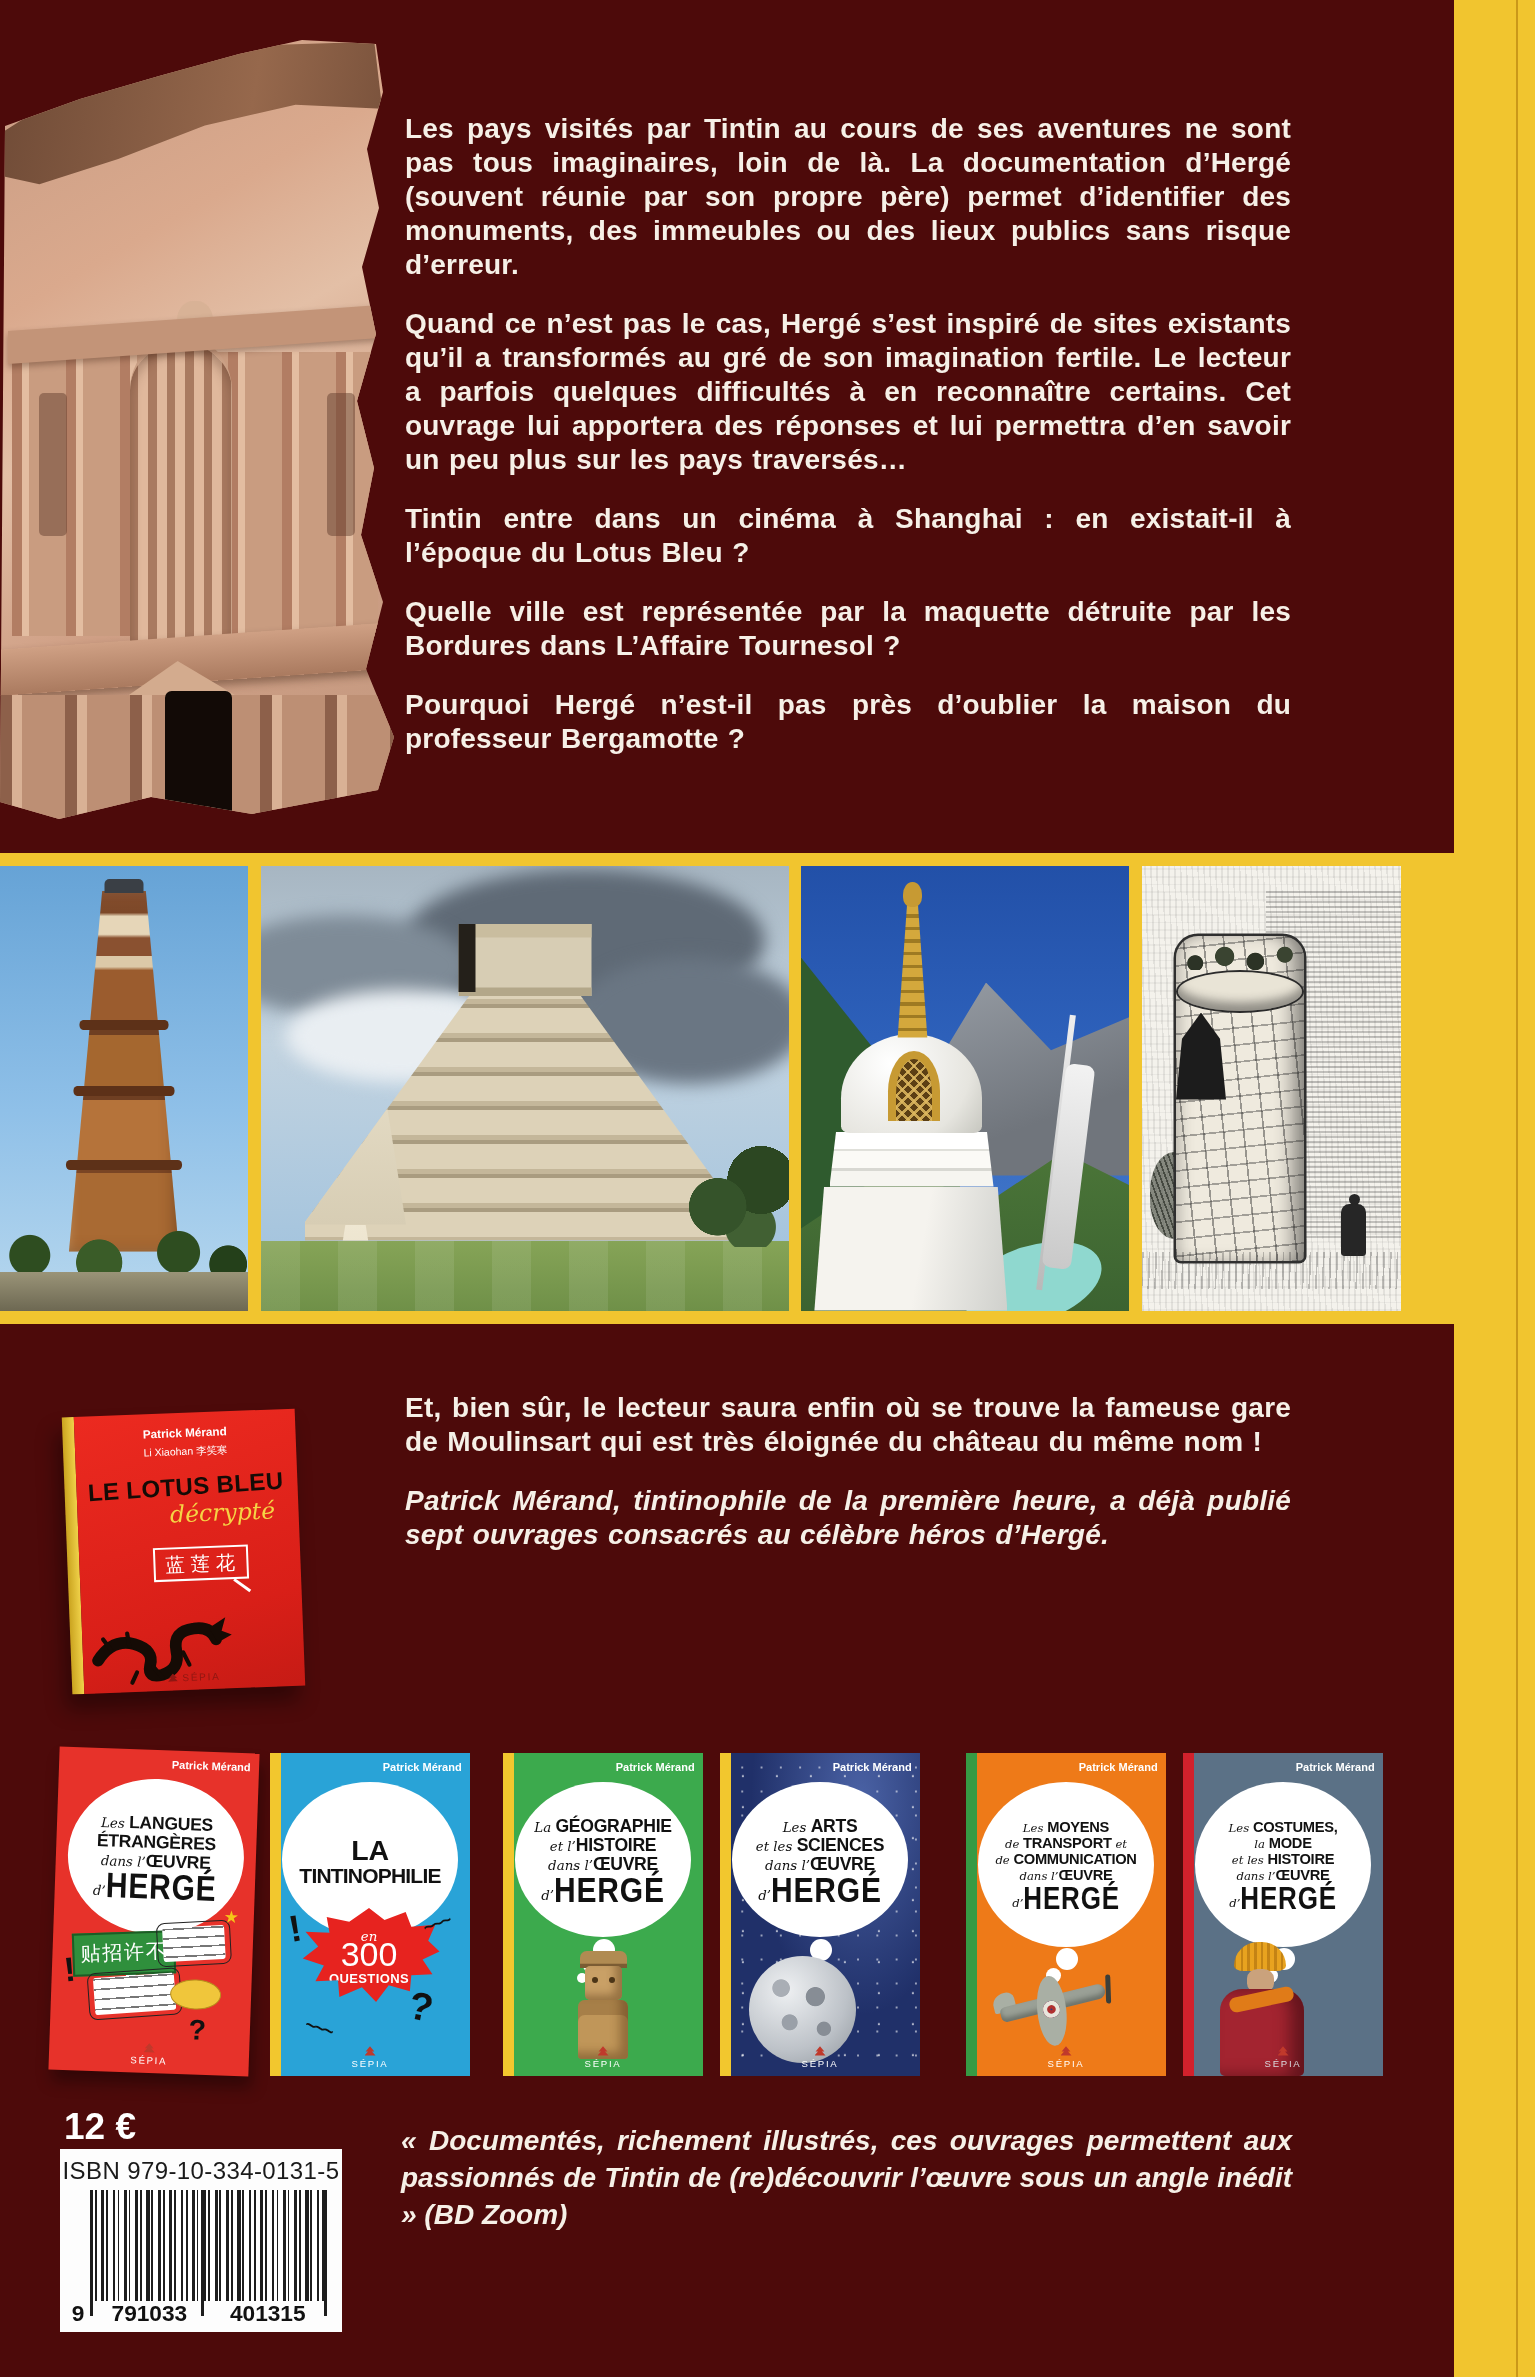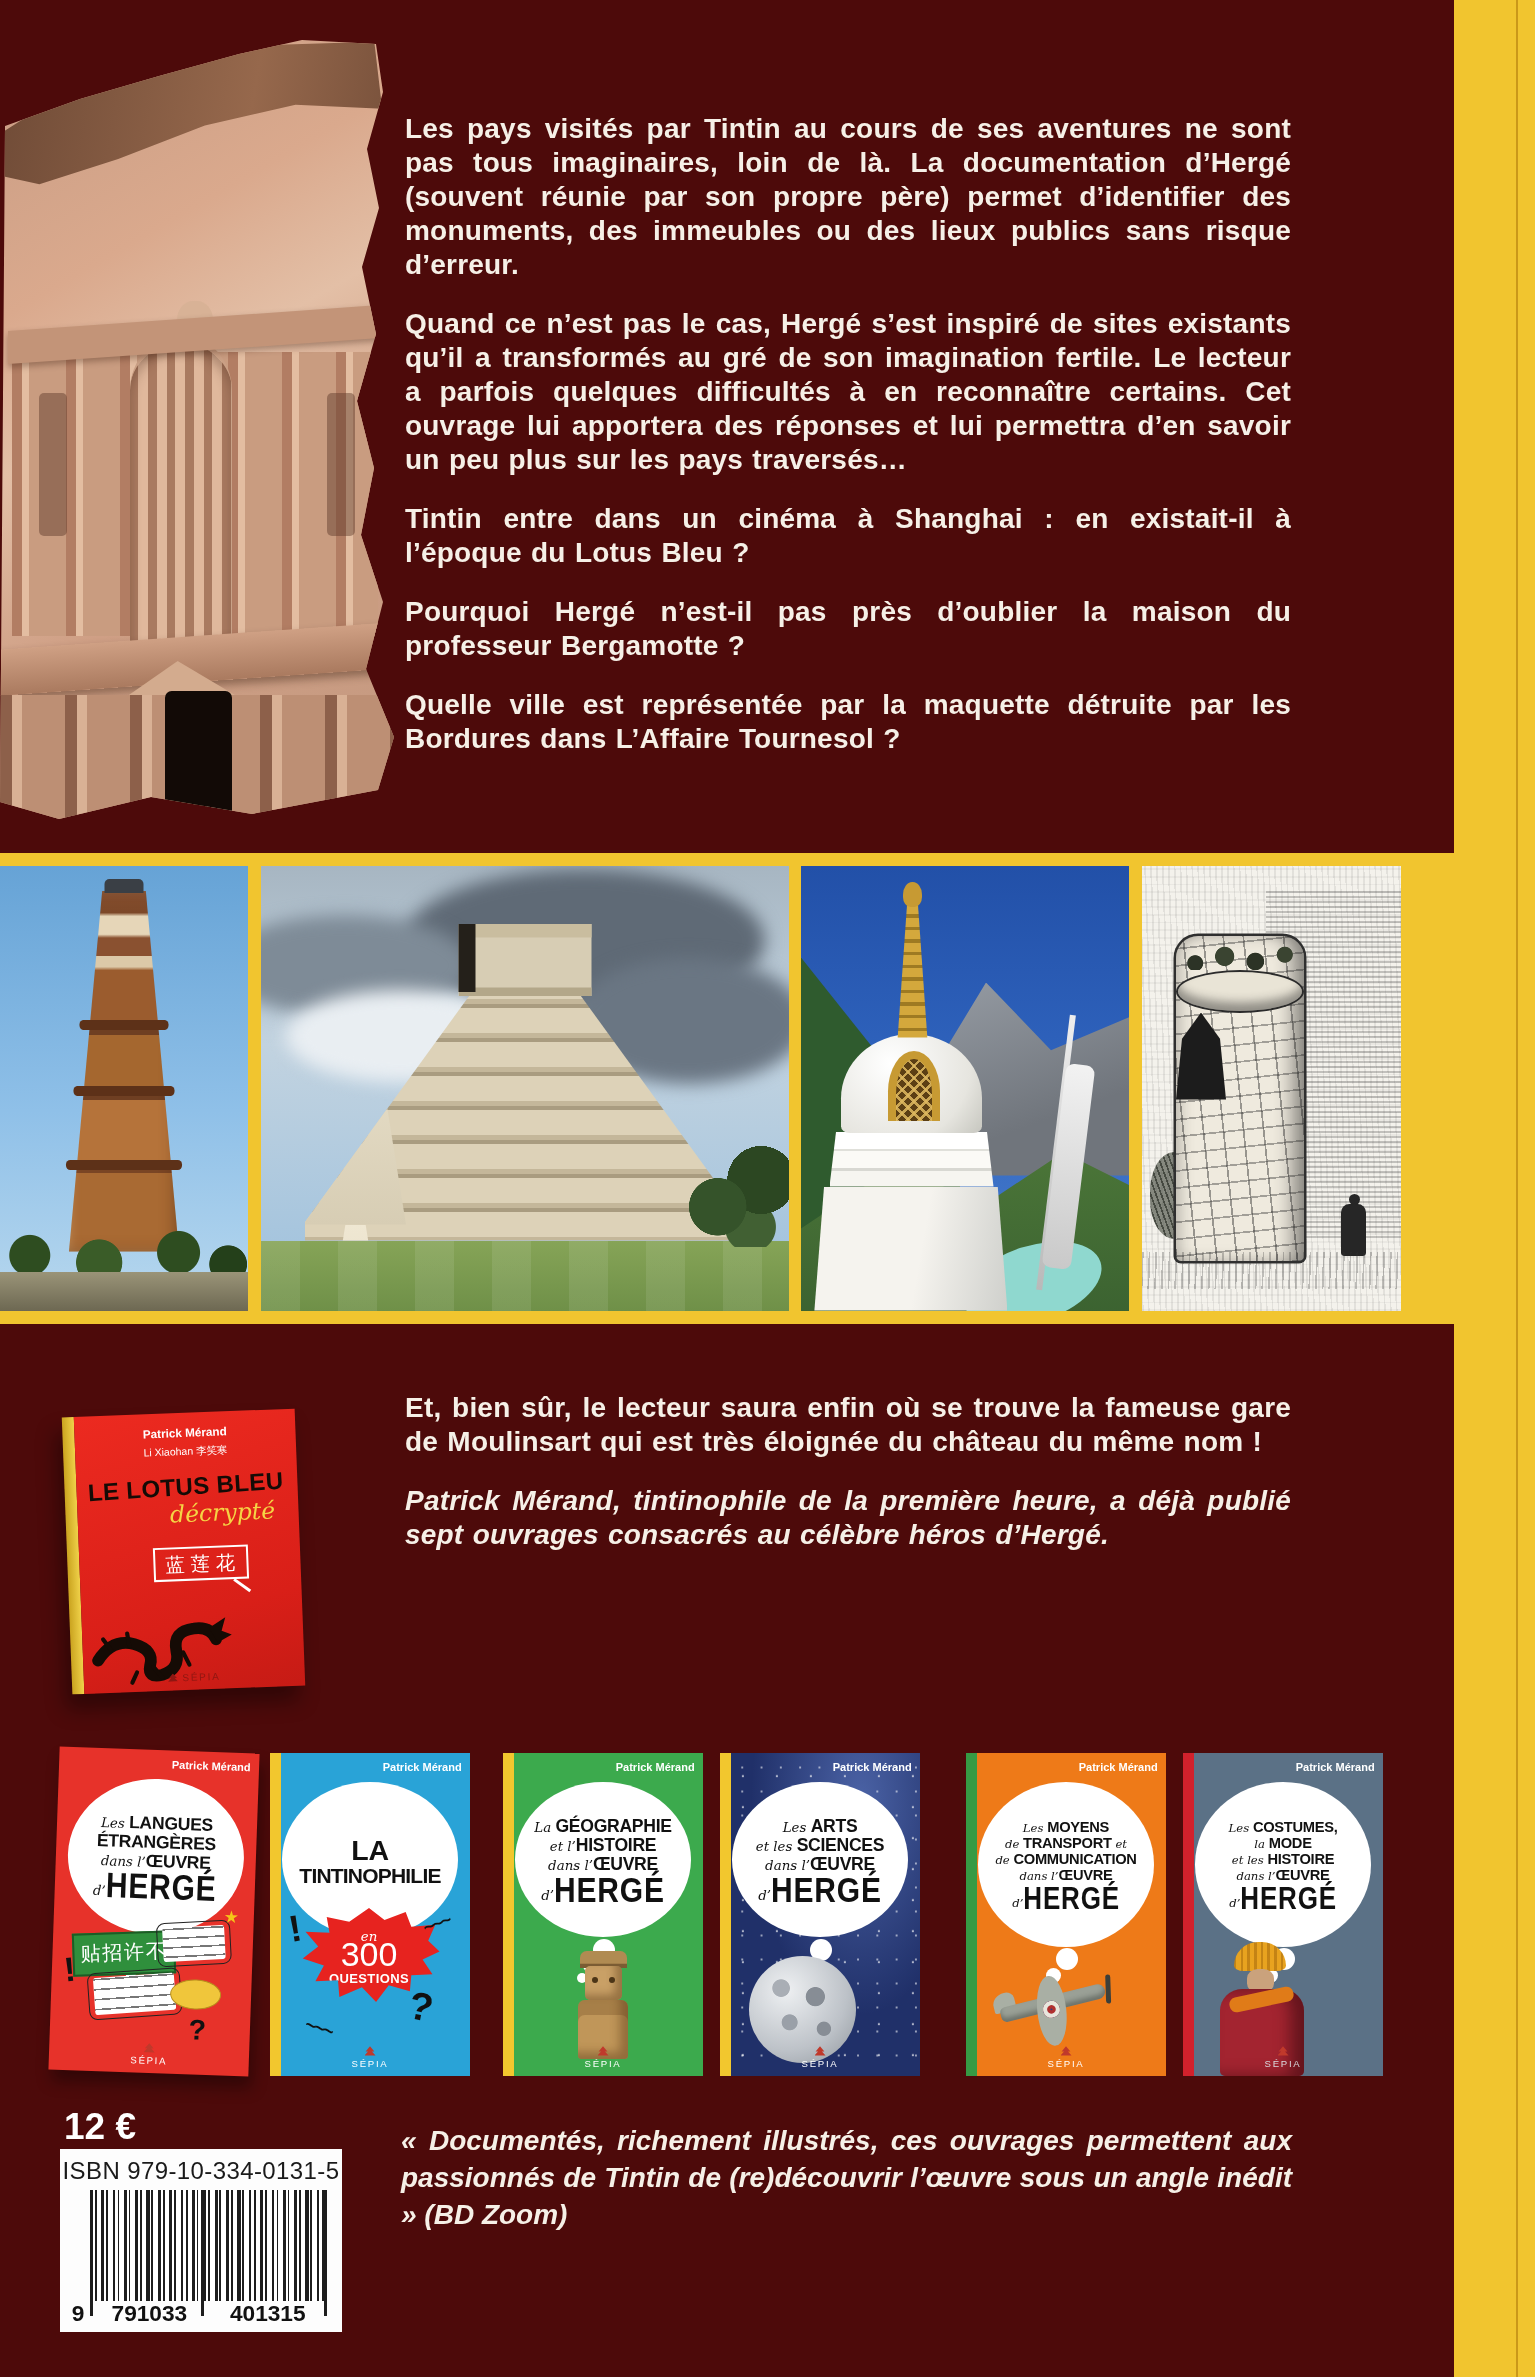--- a/index.html
+++ b/index.html
@@ -343,8 +343,8 @@
     <p>Les pays visités par Tintin au cours de ses aventures ne sont pas tous imaginaires, loin de là. La documentation d’Hergé (souvent réunie par son propre père) permet d’identifier des monuments, des immeubles ou des lieux publics sans risque d’erreur.</p>
     <p>Quand ce n’est pas le cas, Hergé s’est inspiré de sites existants qu’il a transformés au gré de son imagination fertile. Le lecteur a parfois quelques difficultés à en reconnaître certains. Cet ouvrage lui apportera des réponses et lui permettra d’en savoir un peu plus sur les pays traversés…</p>
     <p><span>Tintin entre dans un cinéma à Shanghai : en existait-il à l’époque du </span><span class="it">Lotus Bleu</span><span> ?</span></p>
+    <p><span>Quelle ville est représentée par la maquette détruite par les Bordures dans </span><span class="it">L’Affaire Tournesol</span><span> ?</span></p>
     <p>Pourquoi Hergé n’est-il pas près d’oublier la maison du professeur Bergamotte ?</p>
-    <p><span>Quelle ville est représentée par la maquette détruite par les Bordures dans </span><span class="it">L’Affaire Tournesol</span><span> ?</span></p>
   </section>
 
   <div class="strip">

